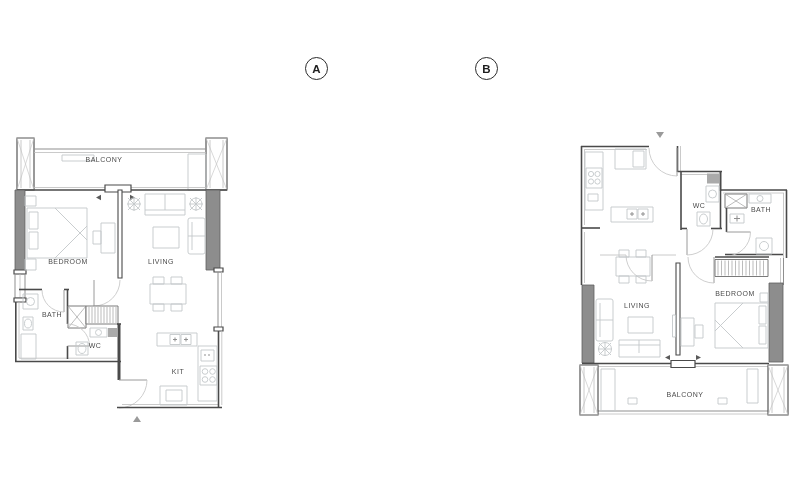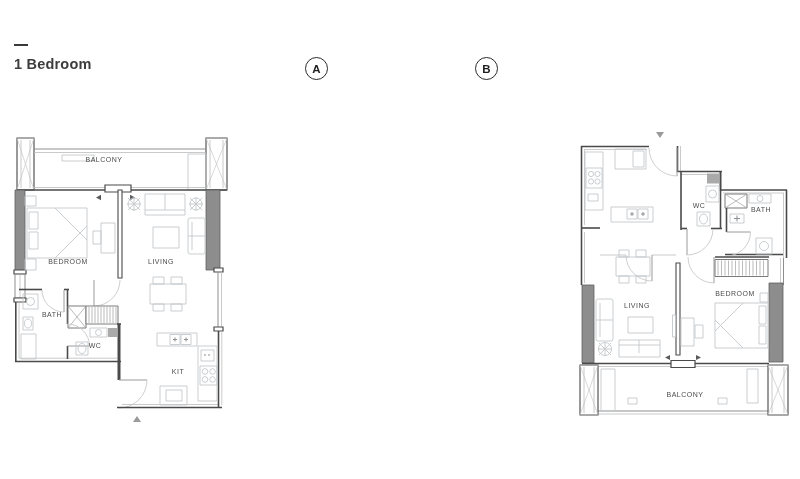--- a/index.html
+++ b/index.html
@@ -42,10 +42,6 @@
 
 <div class="canvas">
 
-  <div class="hdr">
-    <div class="dash"></div>
-    <div class="title">1 Bedroom</div>
-  </div>
 
   <div class="badge badge-a">
     <span>A</span>

